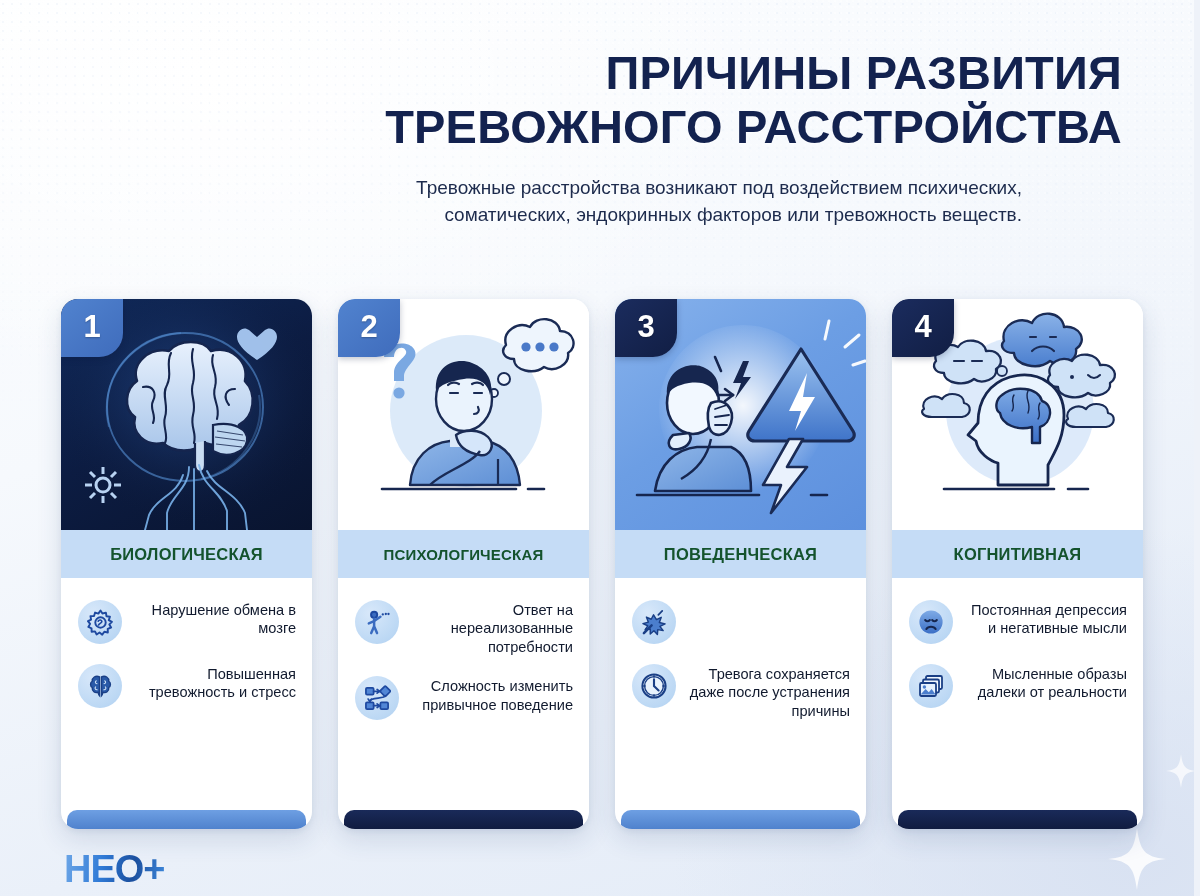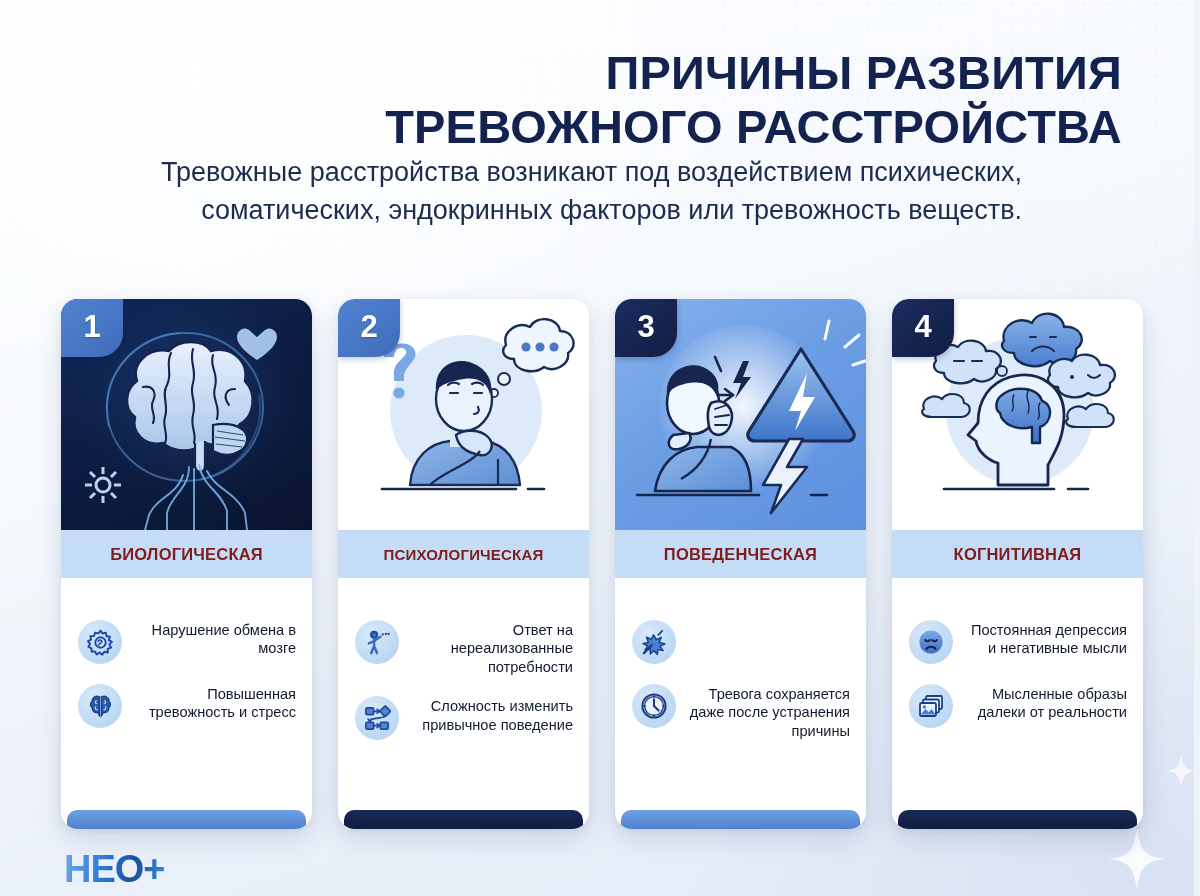--- a/index.html
+++ b/index.html
@@ -65,7 +65,8 @@
   #title .ln { display: block; }
 
   #subtitle {
-    font-size: 27px;
+    margin-top: 22px;
+    font-size: 19px;
     line-height: 1.42;
     color: #1d2b4d;
     max-width: 960px;

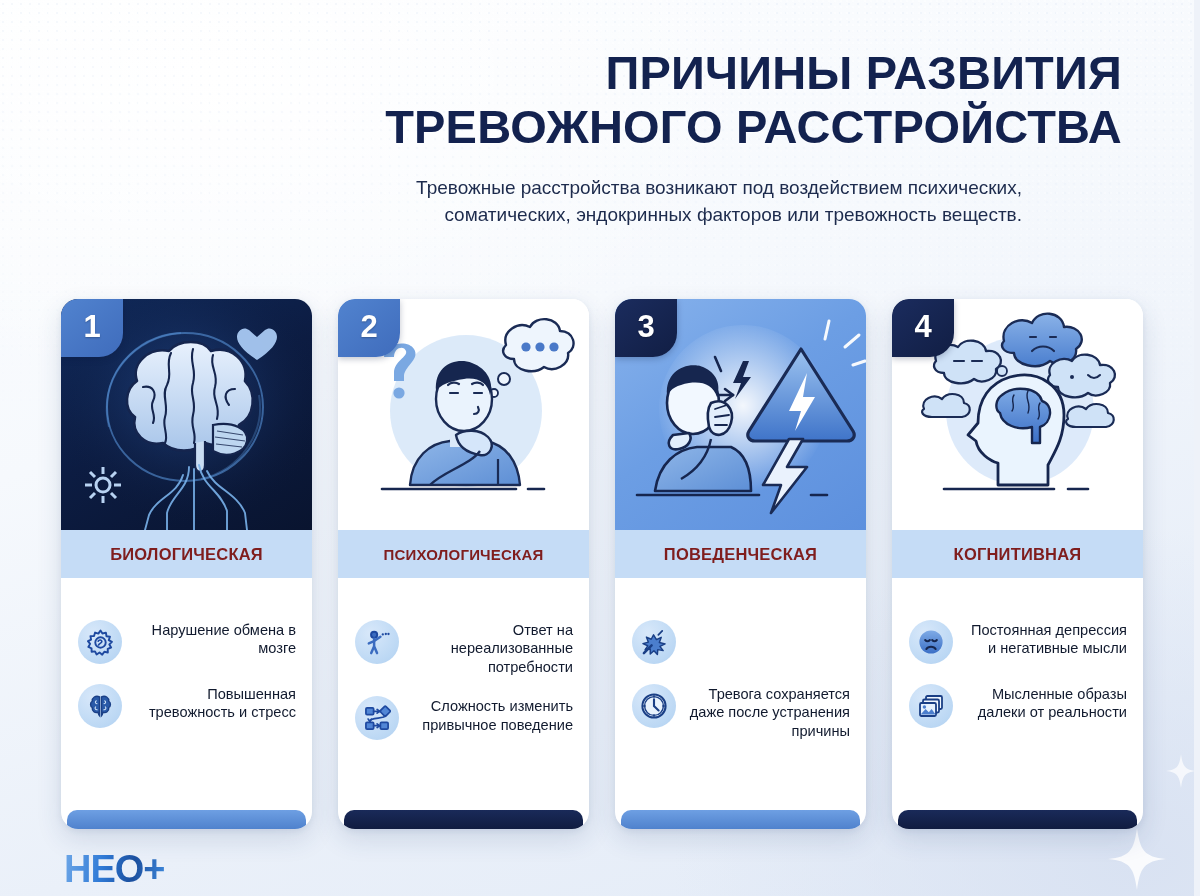--- a/index.html
+++ b/index.html
@@ -142,7 +142,7 @@
     flex: 0 0 auto;
   }
   .band span {
-    color: #7f1d1d;
+    color: #14532d;
     font-size: 16.5px;
     font-weight: 700;
     letter-spacing: .2px;

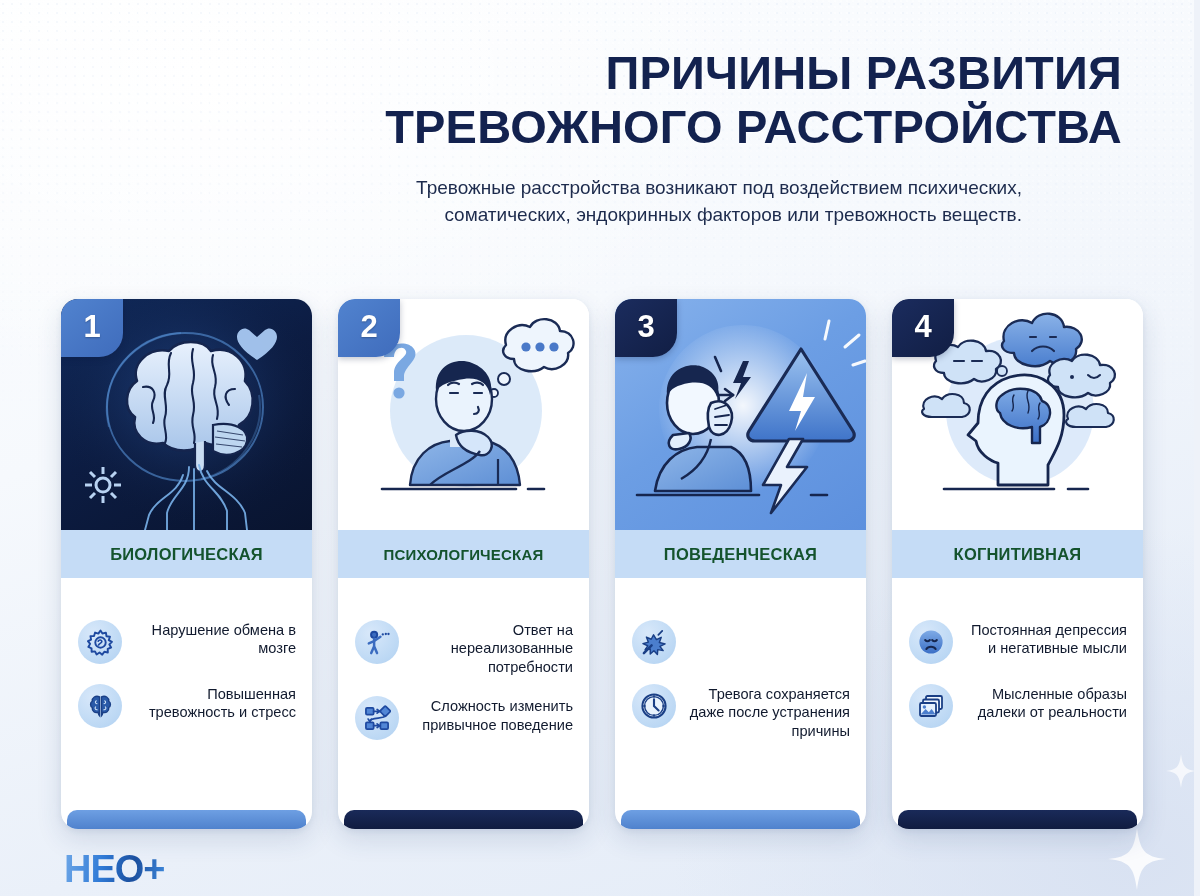--- a/index.html
+++ b/index.html
@@ -158,7 +158,6 @@
     display: flex;
     flex-direction: column;
     gap: 20px;
-    margin-top: 20px;
   }
   .bullet { display: flex; align-items: flex-start; gap: 11px; }
 

